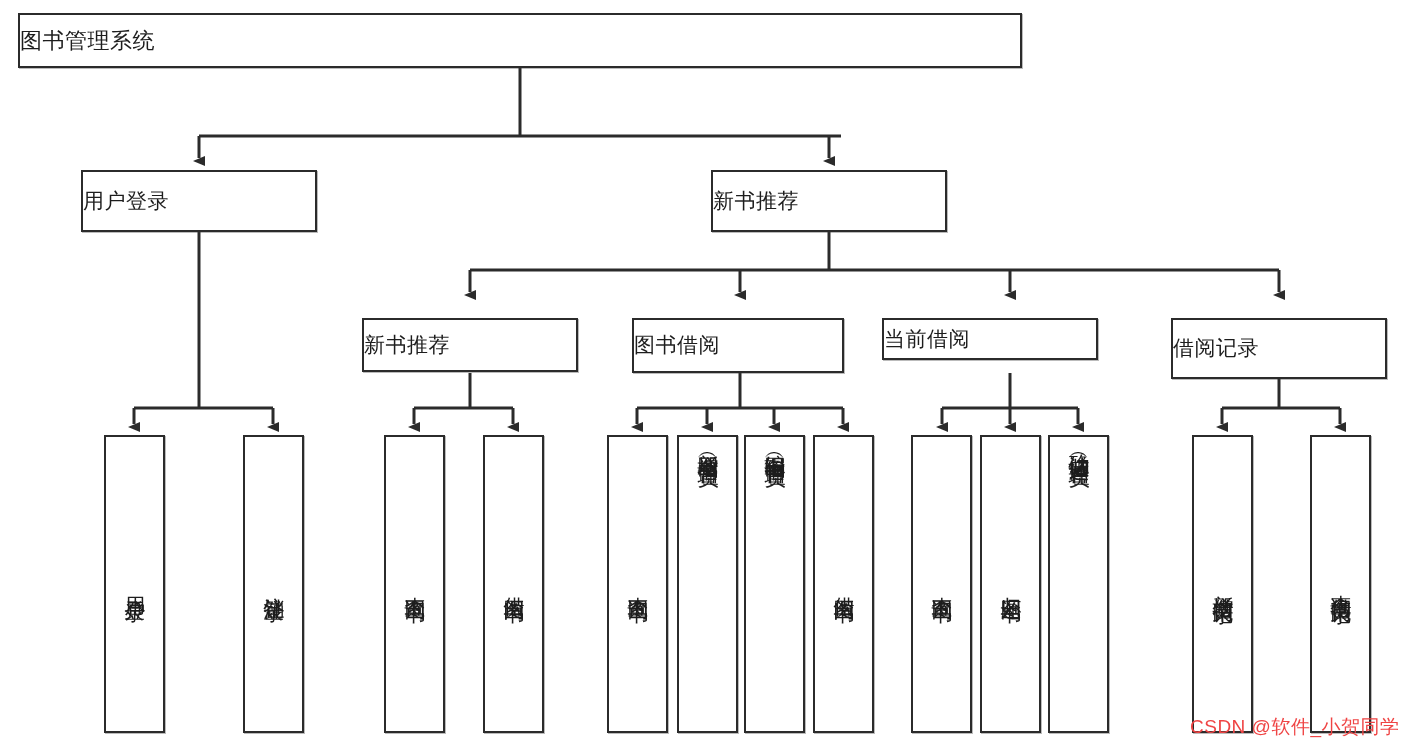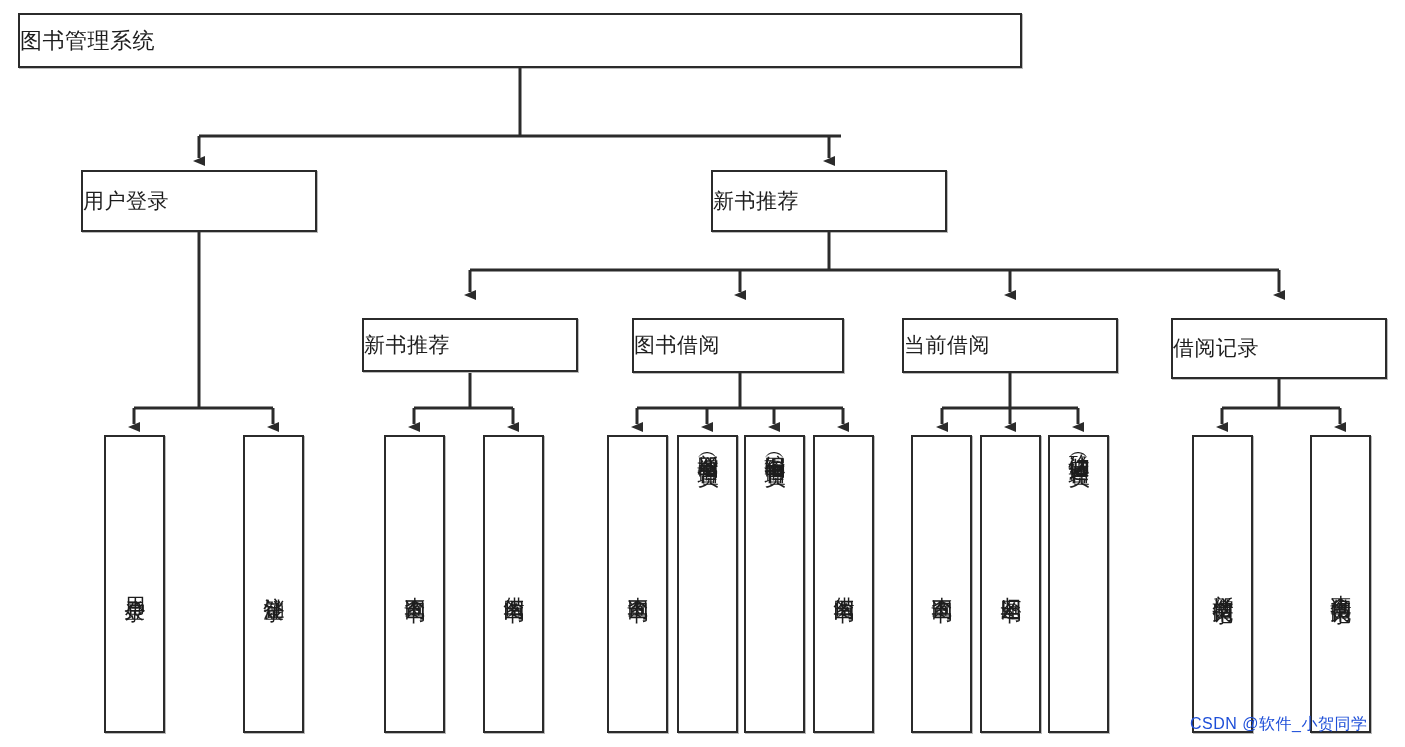--- a/index.html
+++ b/index.html
@@ -138,7 +138,7 @@
   <div class="node" style="left:632px; top:318px; width:212px; height:55px;">
     <span class="label">图书借阅</span>
   </div>
-  <div class="node" style="left:902px; top:318px; width:216px; height:55px;">
+  <div class="node" style="left:882px; top:318px; width:216px; height:42px;">
     <span class="label">当前借阅</span>
   </div>
   <div class="node" style="left:1171px; top:318px; width:216px; height:61px;">

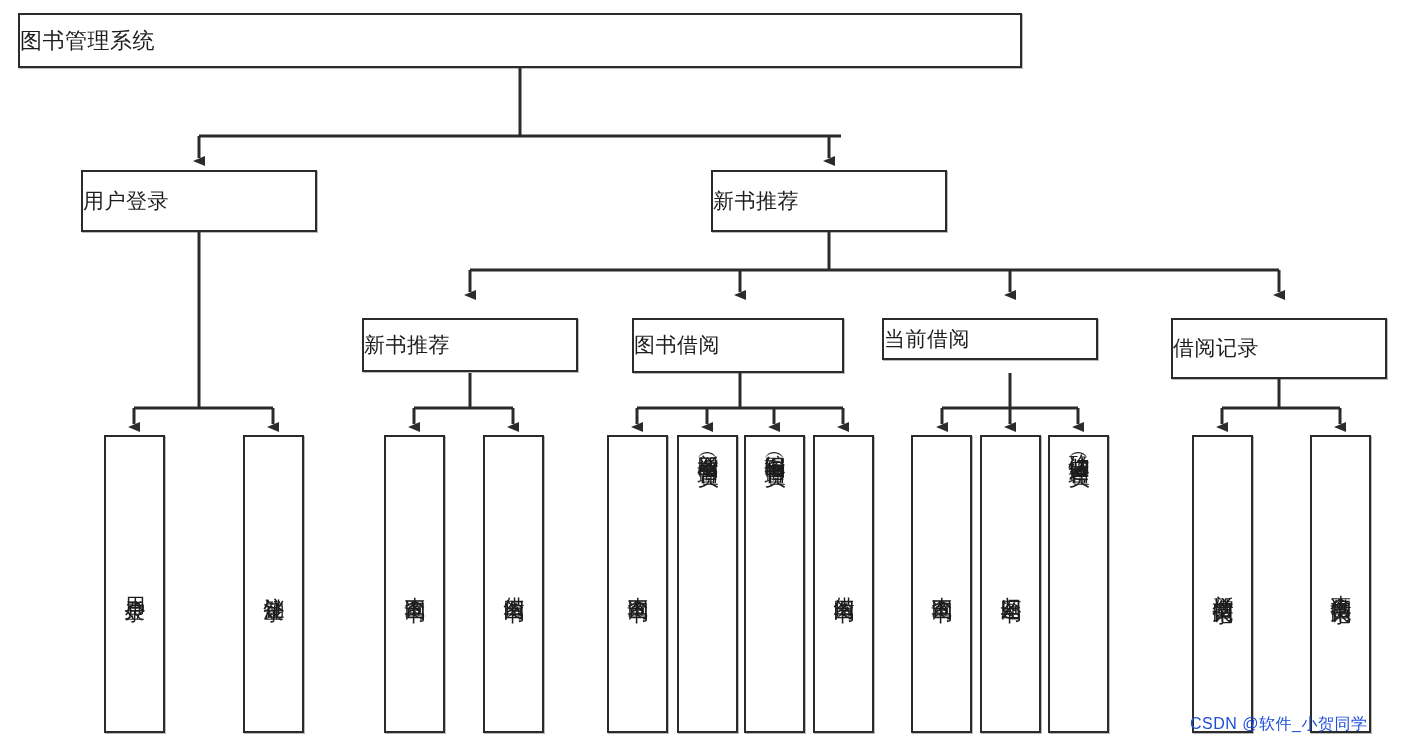--- a/index.html
+++ b/index.html
@@ -59,8 +59,8 @@
   }
   .watermark{
     position:absolute;
-    font-size:16px;
-    color:#1d4ed8;
+    font-size:19px;
+    color:#ef4444;
     white-space:nowrap;
     letter-spacing:0.5px;
     pointer-events:none;

